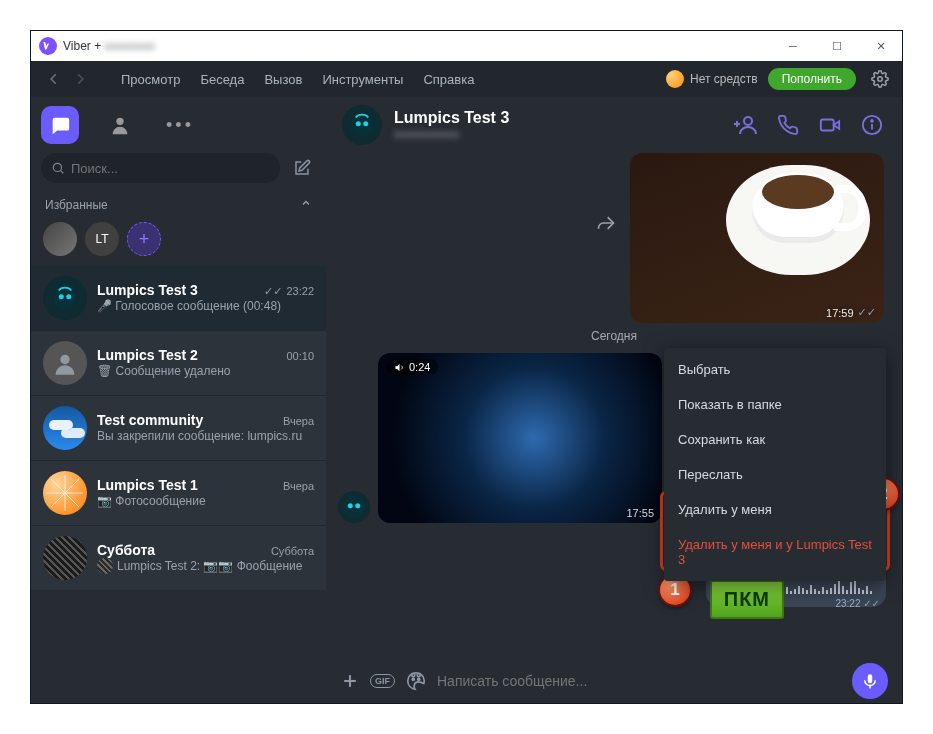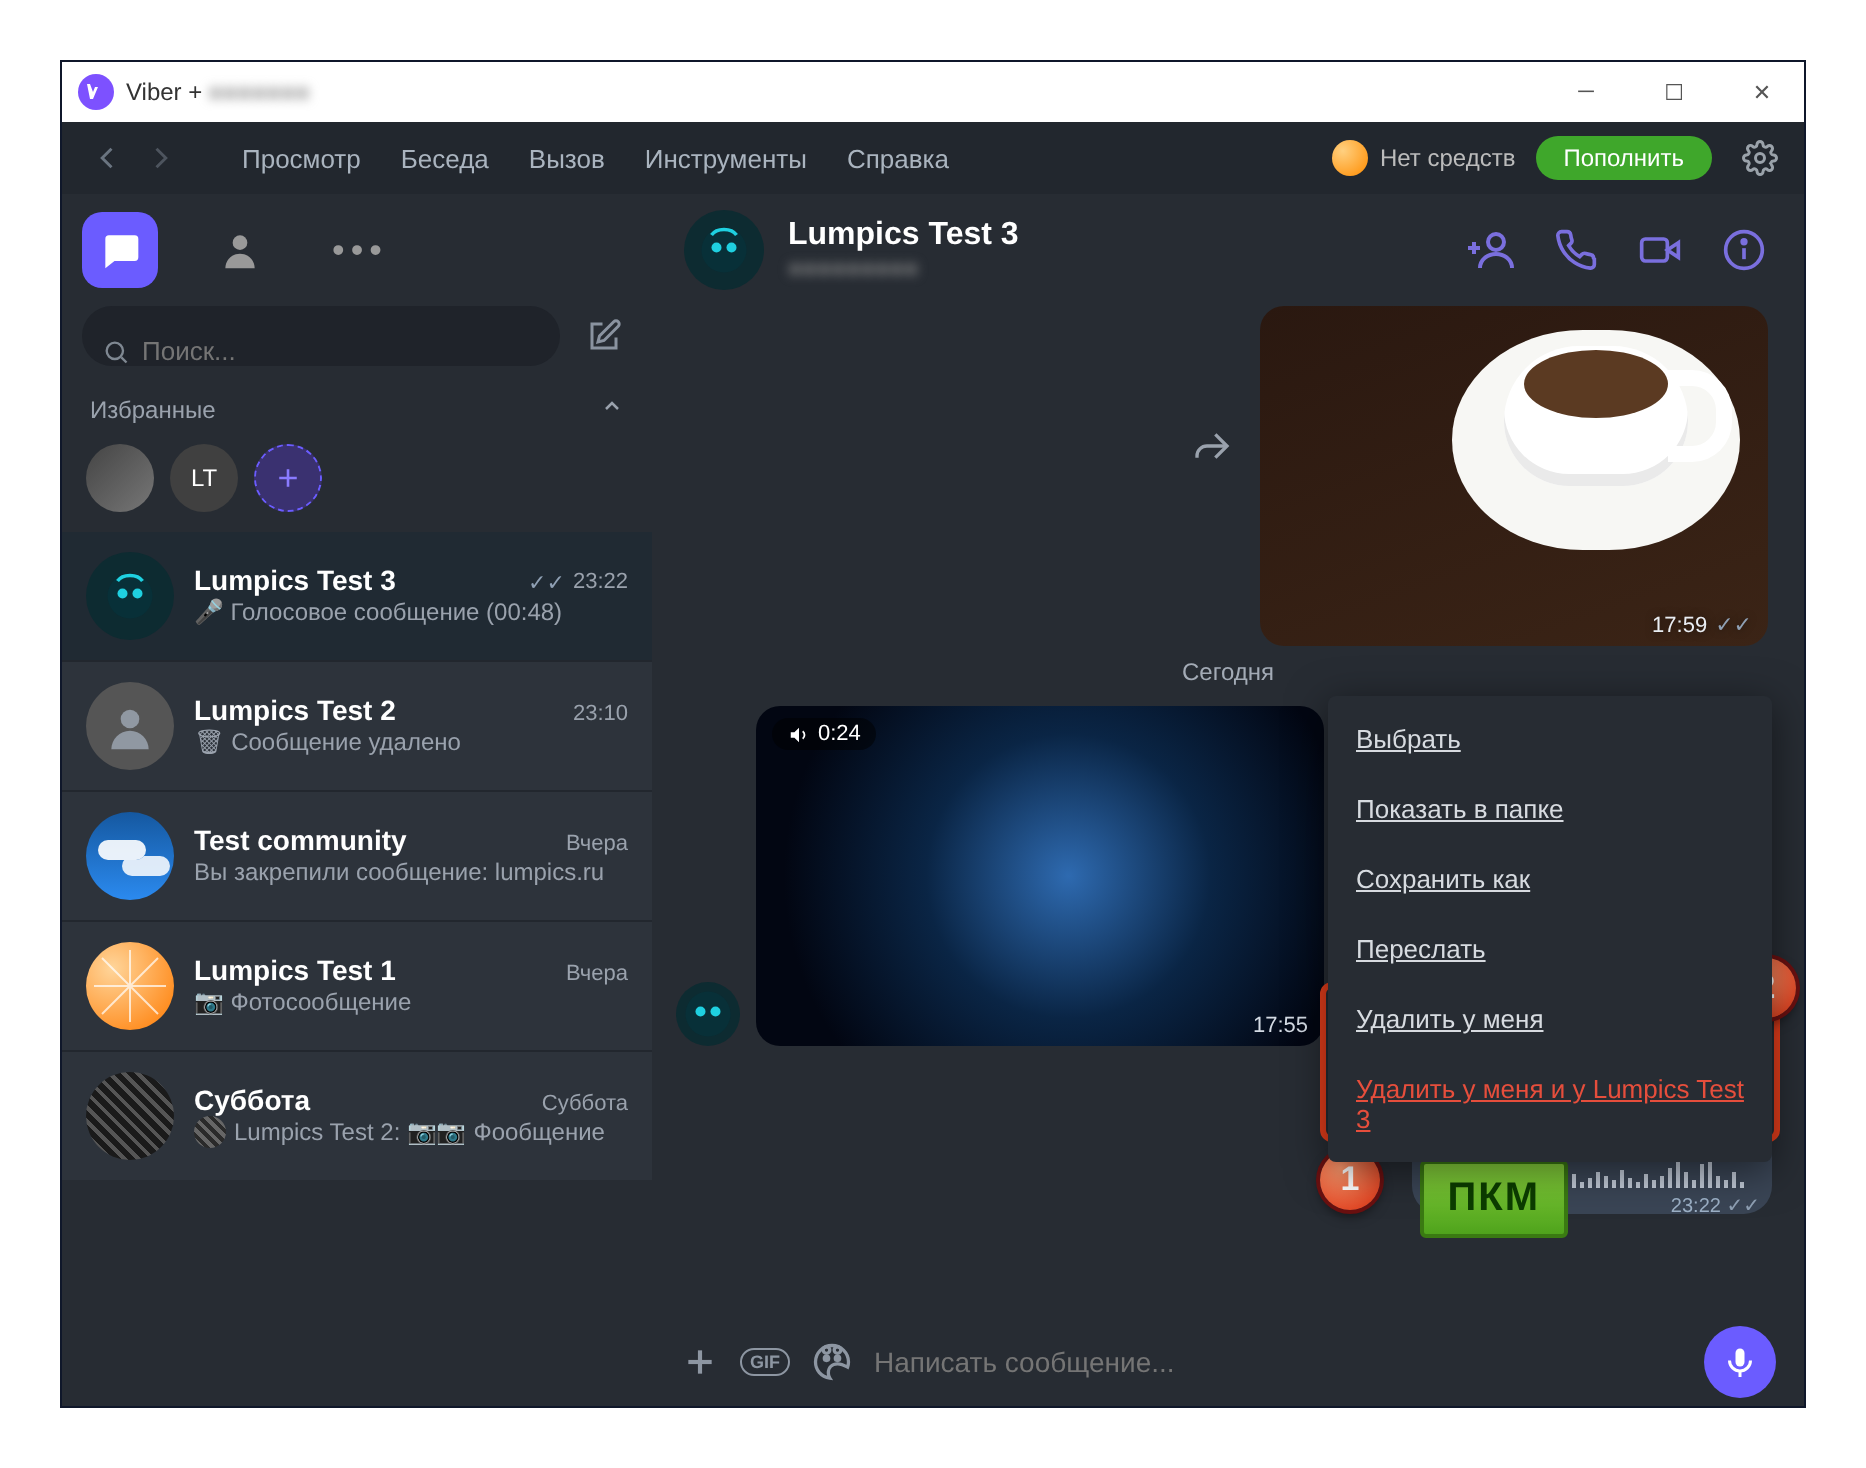--- a/index.html
+++ b/index.html
@@ -26,7 +26,7 @@
   .tab-icon.active{background:#6b5cff;color:#fff;}
   .dots{font-size:18px;letter-spacing:3px;}
   .searchrow{display:flex;align-items:center;gap:8px;padding:0 10px 8px;}
-  .searchbox{flex:1;background:#1f232a;border-radius:16px;height:30px;display:flex;align-items:flex-end;padding:0 10px;color:#7f8892;font-size:13px;}
+  .searchbox{flex:1;background:#1f232a;border-radius:16px;height:30px;display:flex;align-items:center;padding:0 10px;color:#7f8892;font-size:13px;}
   .searchbox svg{margin-right:6px;}
   .compose{width:28px;height:28px;display:flex;align-items:center;justify-content:center;color:#8a93a0;cursor:pointer;}
   .favhdr{display:flex;align-items:center;justify-content:space-between;padding:6px 14px;font-size:12px;color:#9aa2ad;}

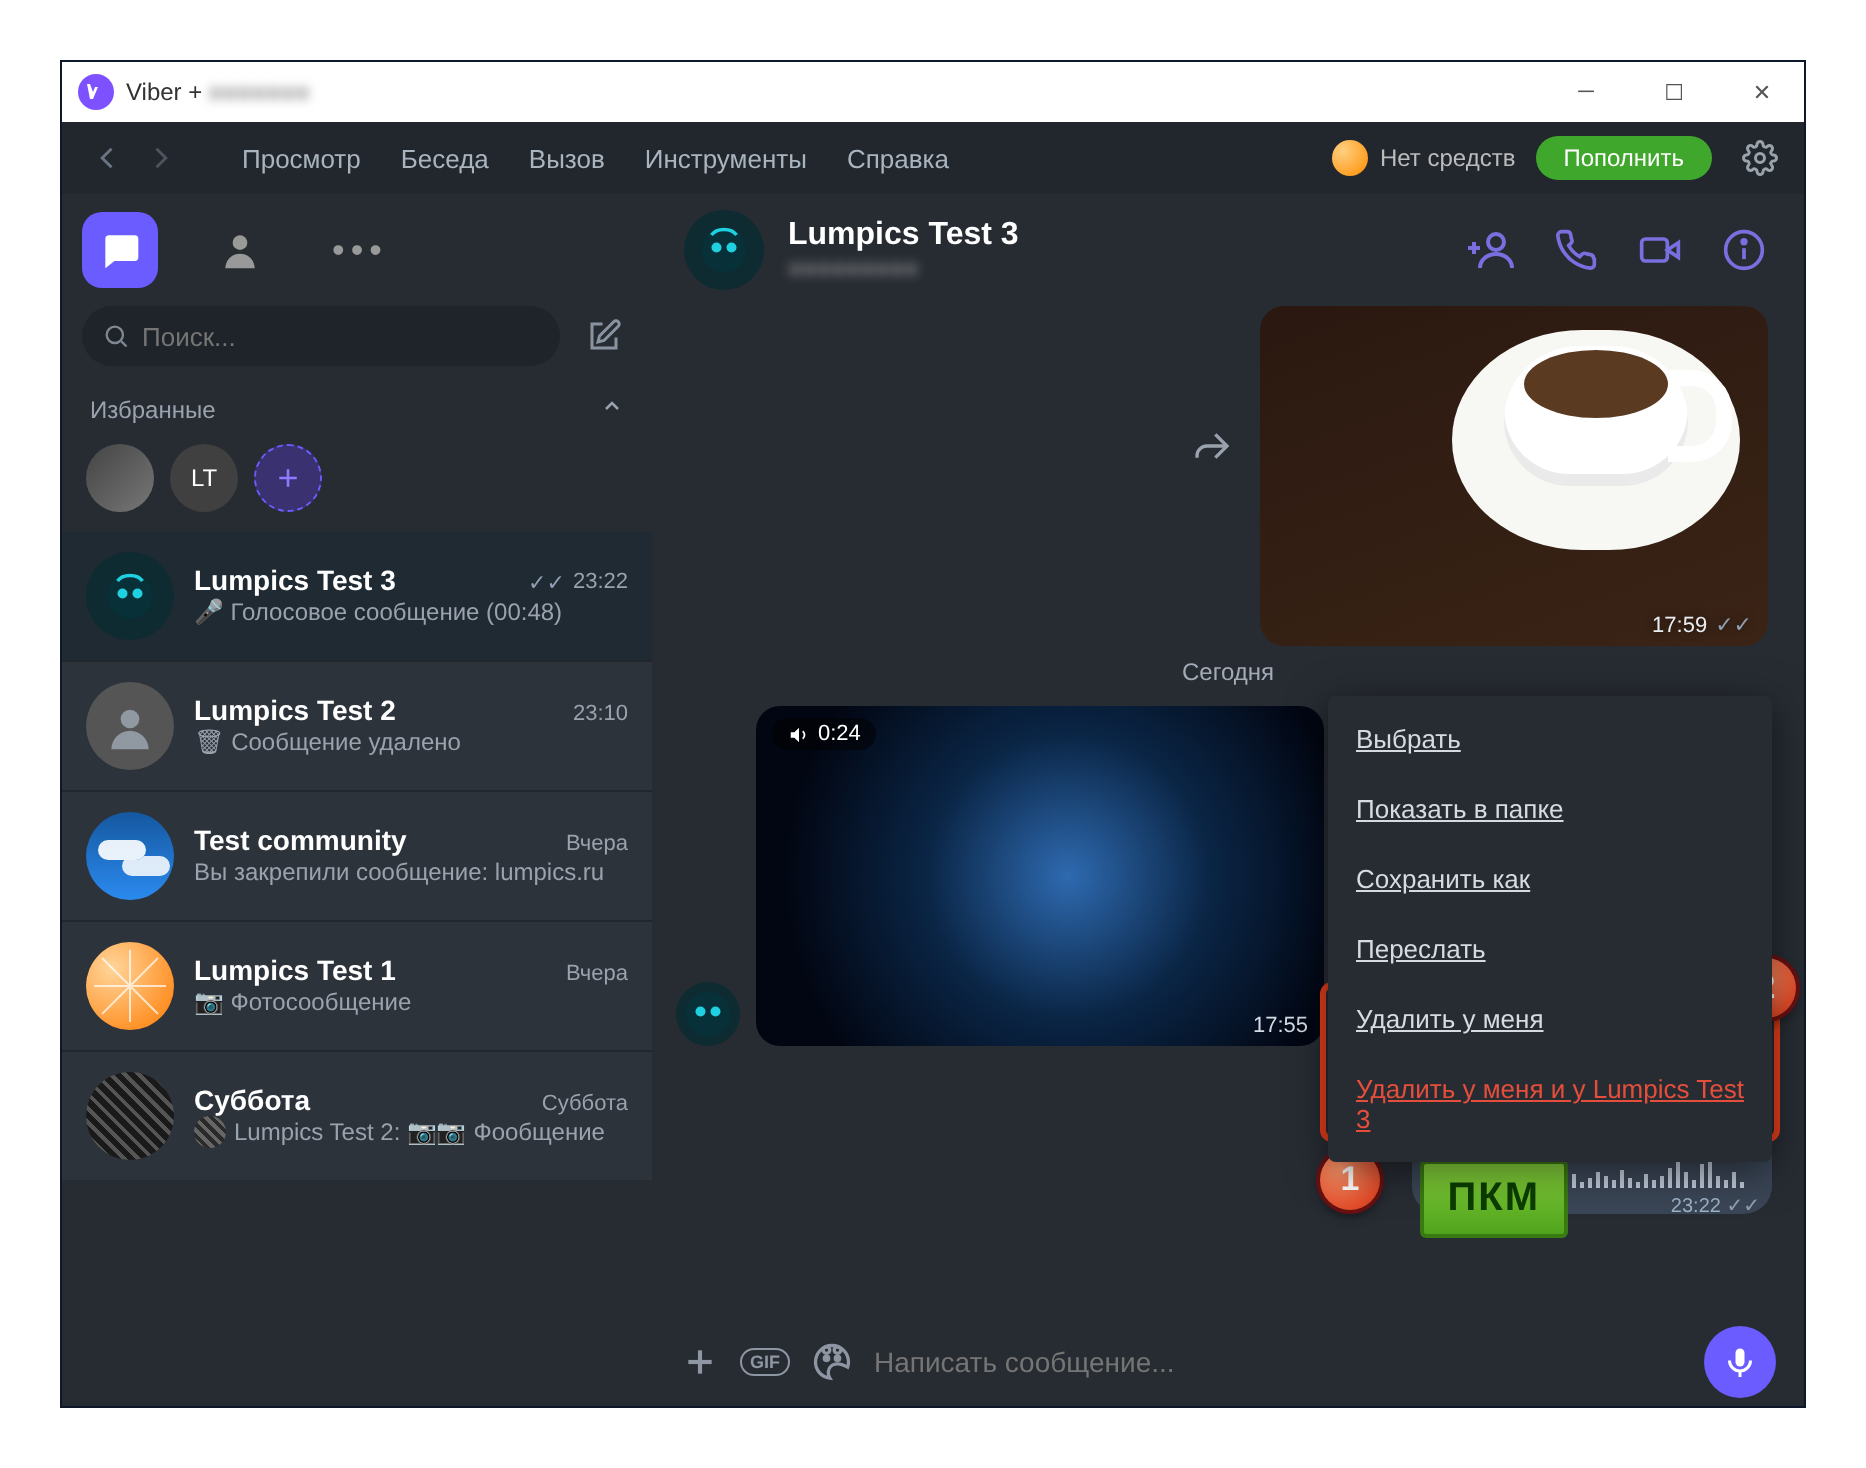--- a/index.html
+++ b/index.html
@@ -231,7 +231,7 @@
                 <div class="row1">
                   <div class="name">Lumpics Test 2</div>
                   <div class="time">
-                    <span>23:10</span>
+                    <span>00:10</span>
                   </div>
                 </div>
                 <div class="row2">🗑 Сообщение удалено</div>

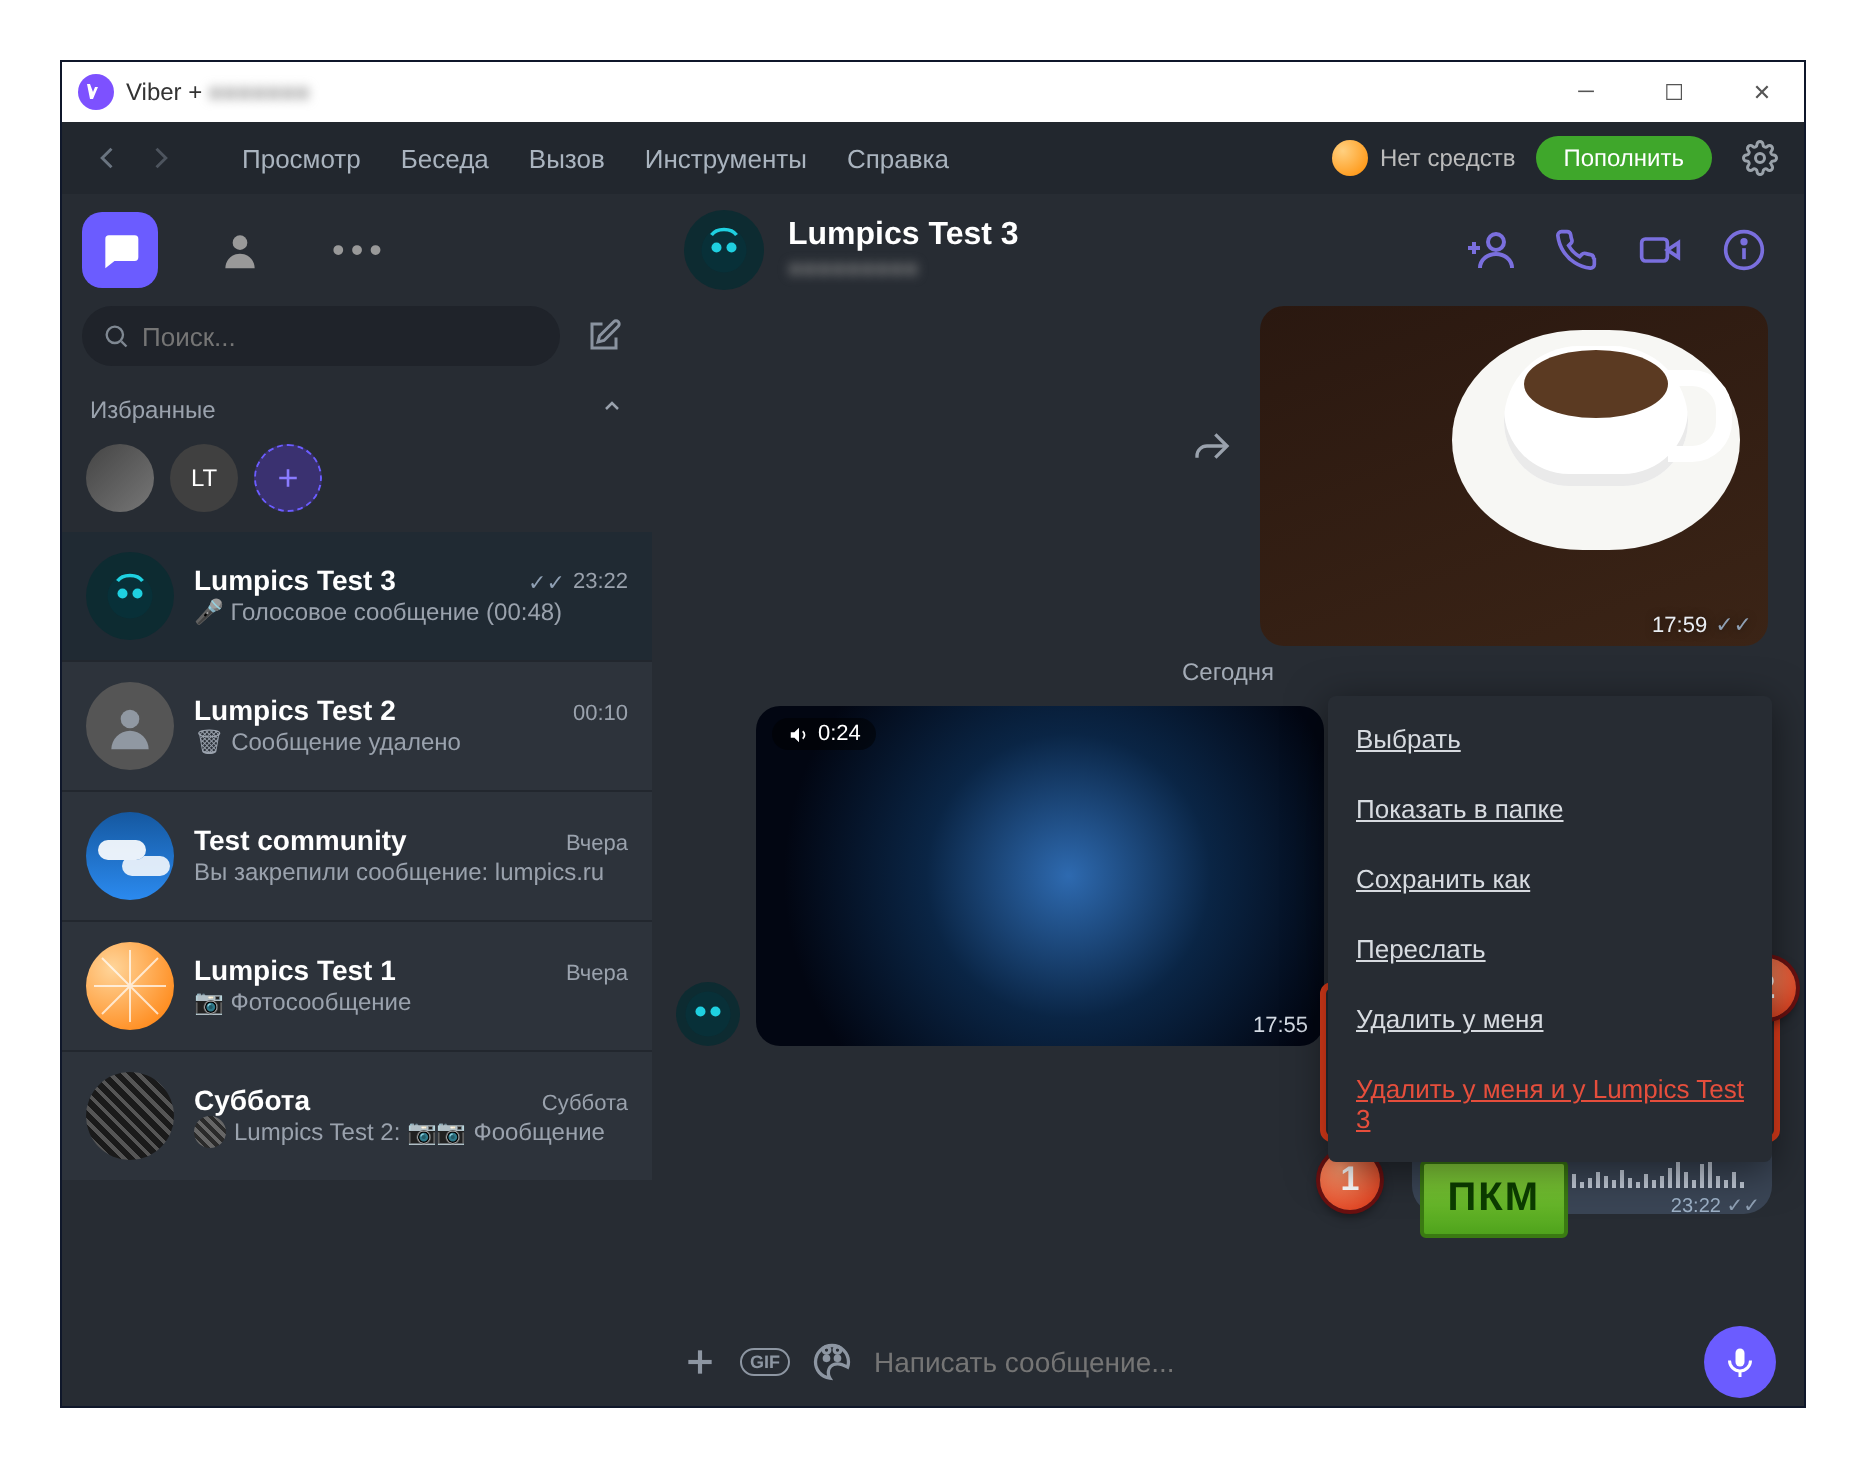--- a/index.html
+++ b/index.html
@@ -85,7 +85,7 @@
   .share-ic2{position:absolute;bottom:60px;right:212px;color:#9aa2ad;cursor:pointer;}
 
   .ctxmenu{position:absolute;top:195px;right:16px;width:222px;background:#272c33;border-radius:4px;box-shadow:0 4px 20px rgba(0,0,0,.5);z-index:10;color:#d7dbe0;font-size:13px;padding:4px 0;}
-  .ctxmenu .mi{padding:10px 14px;cursor:pointer;text-decoration:underline;}
+  .ctxmenu .mi{padding:10px 14px;cursor:pointer;}
   .ctxmenu .danger{color:#e64e3c;}
   .redbox{position:absolute;border:3px solid #e43d1b;border-radius:6px;pointer-events:none;}
 

